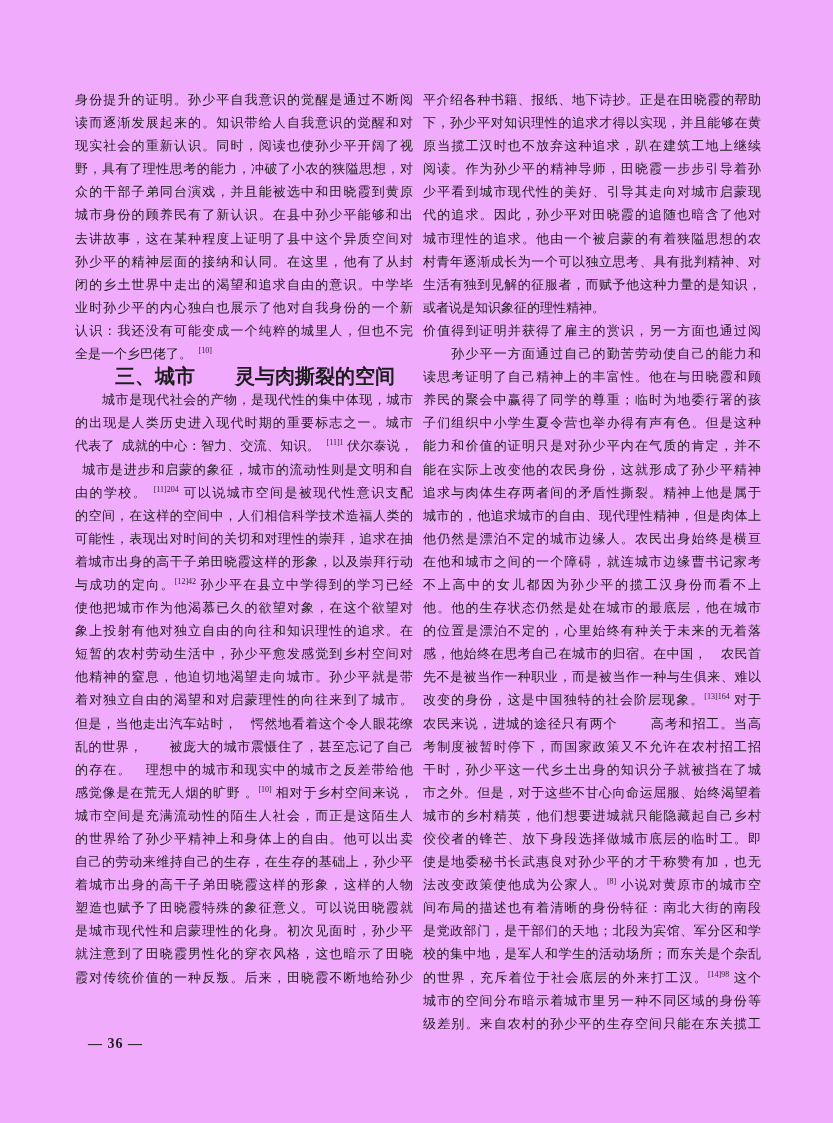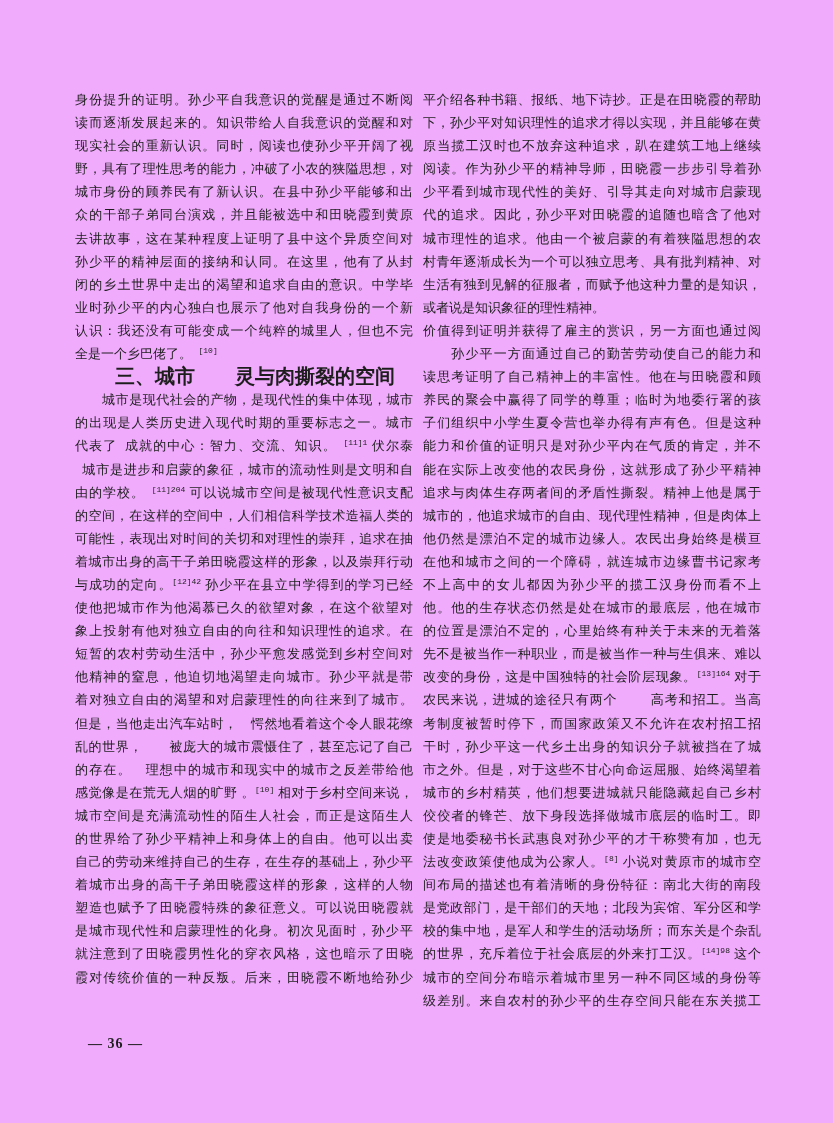--- a/index.html
+++ b/index.html
@@ -73,8 +73,8 @@
         <div class="line">读而逐渐发展起来的。知识带给人自我意识的觉醒和对</div>
         <div class="line">现实社会的重新认识。同时，阅读也使孙少平开阔了视</div>
         <div class="line">野，具有了理性思考的能力，冲破了小农的狭隘思想，对</div>
+        <div class="line">众的干部子弟同台演戏，并且能被选中和田晓霞到黄原</div>
         <div class="line">城市身份的顾养民有了新认识。在县中孙少平能够和出</div>
-        <div class="line">众的干部子弟同台演戏，并且能被选中和田晓霞到黄原</div>
         <div class="line">去讲故事，这在某种程度上证明了县中这个异质空间对</div>
         <div class="line">孙少平的精神层面的接纳和认同。在这里，他有了从封</div>
         <div class="line">闭的乡土世界中走出的渴望和追求自由的意识。中学毕</div>

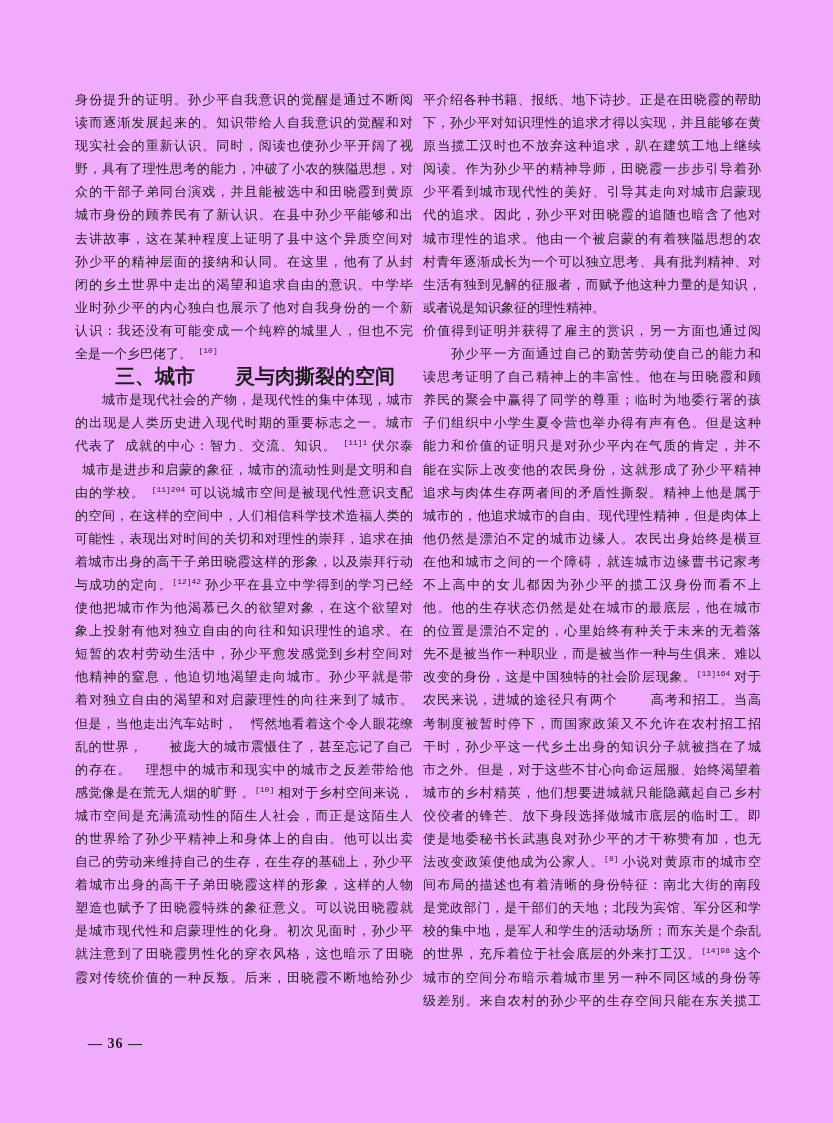--- a/index.html
+++ b/index.html
@@ -51,7 +51,6 @@
     line-height: 0;
     vertical-align: super;
     letter-spacing: 0;
-    font-family: Liberation Mono, monospace;
   }
   .page-number {
     position: absolute;

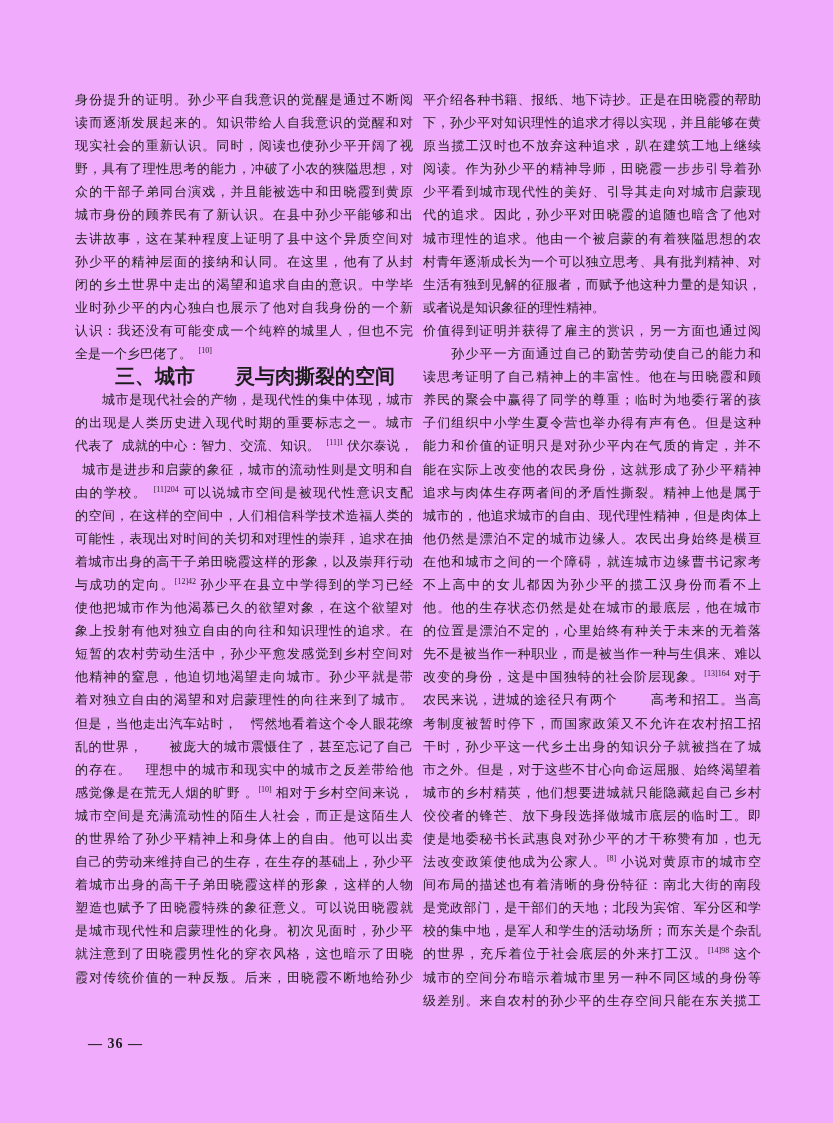--- a/index.html
+++ b/index.html
@@ -133,6 +133,7 @@
         <div class="line">不上高中的女儿都因为孙少平的揽工汉身份而看不上</div>
         <div class="line">他。他的生存状态仍然是处在城市的最底层，他在城市</div>
         <div class="line">的位置是漂泊不定的，心里始终有种关于未来的无着落</div>
+        <div class="line">感，他始终在思考自己在城市的归宿。在中国， 农民首</div>
         <div class="line">先不是被当作一种职业，而是被当作一种与生俱来、难以</div>
         <div class="line">改变的身份，这是中国独特的社会阶层现象。<sup>[13]164</sup> 对于</div>
         <div class="line">农民来说，进城的途径只有两个   高考和招工。当高</div>

